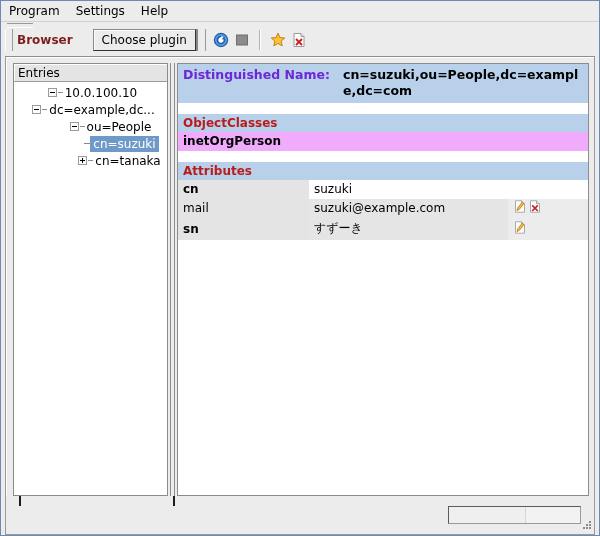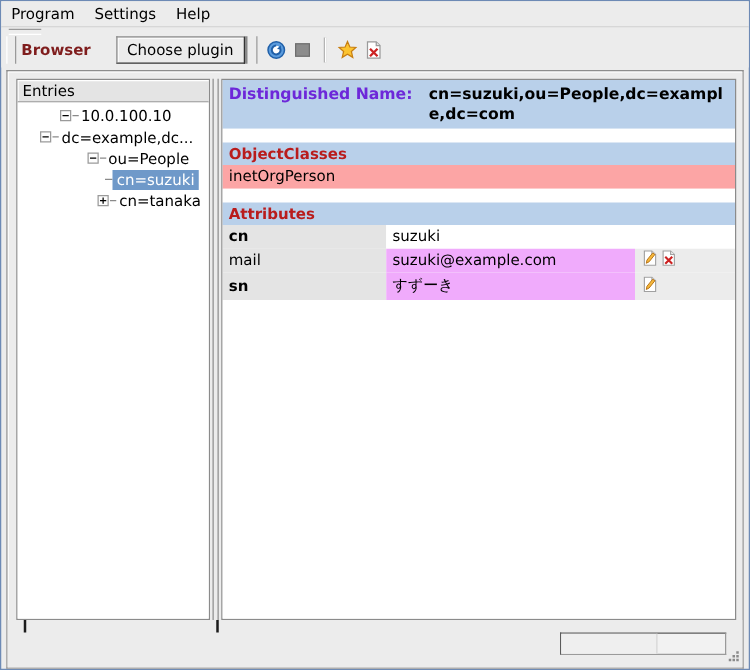--- a/index.html
+++ b/index.html
@@ -286,8 +286,8 @@
     padding: 2px 0 2px 5px;
   }
   .oc-row {
-    background: #fca5a5;
-    font-weight: normal; font-size: 12px;
+    background: #f0abfc;
+    font-weight: bold; font-size: 12px;
     color: #000;
     padding: 2px 0 3px 5px;
   }

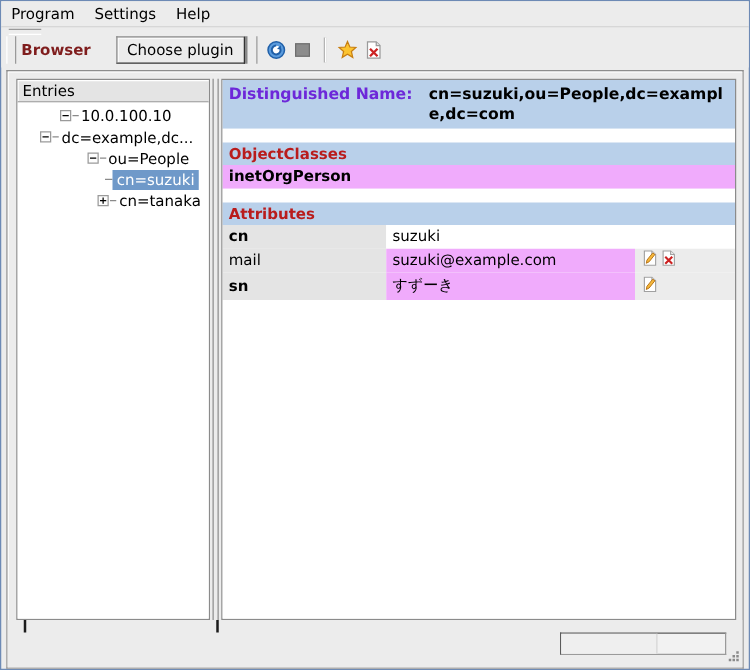--- a/index.html
+++ b/index.html
@@ -301,7 +301,7 @@
   .attr-name { width: 126px; background: #e4e4e4; }
   .attr-name.bold { font-weight: bold; }
   .attr-value { background: #ffffff; }
-  tr.shaded .attr-value { background: #f0abfc; margin-top: 46px; }
+  tr.shaded .attr-value { background: #e5e5e5; margin-top: 46px; }
   .attr-actions {
     width: 74px; background: #ffffff;
     padding-left: 6px !important;

